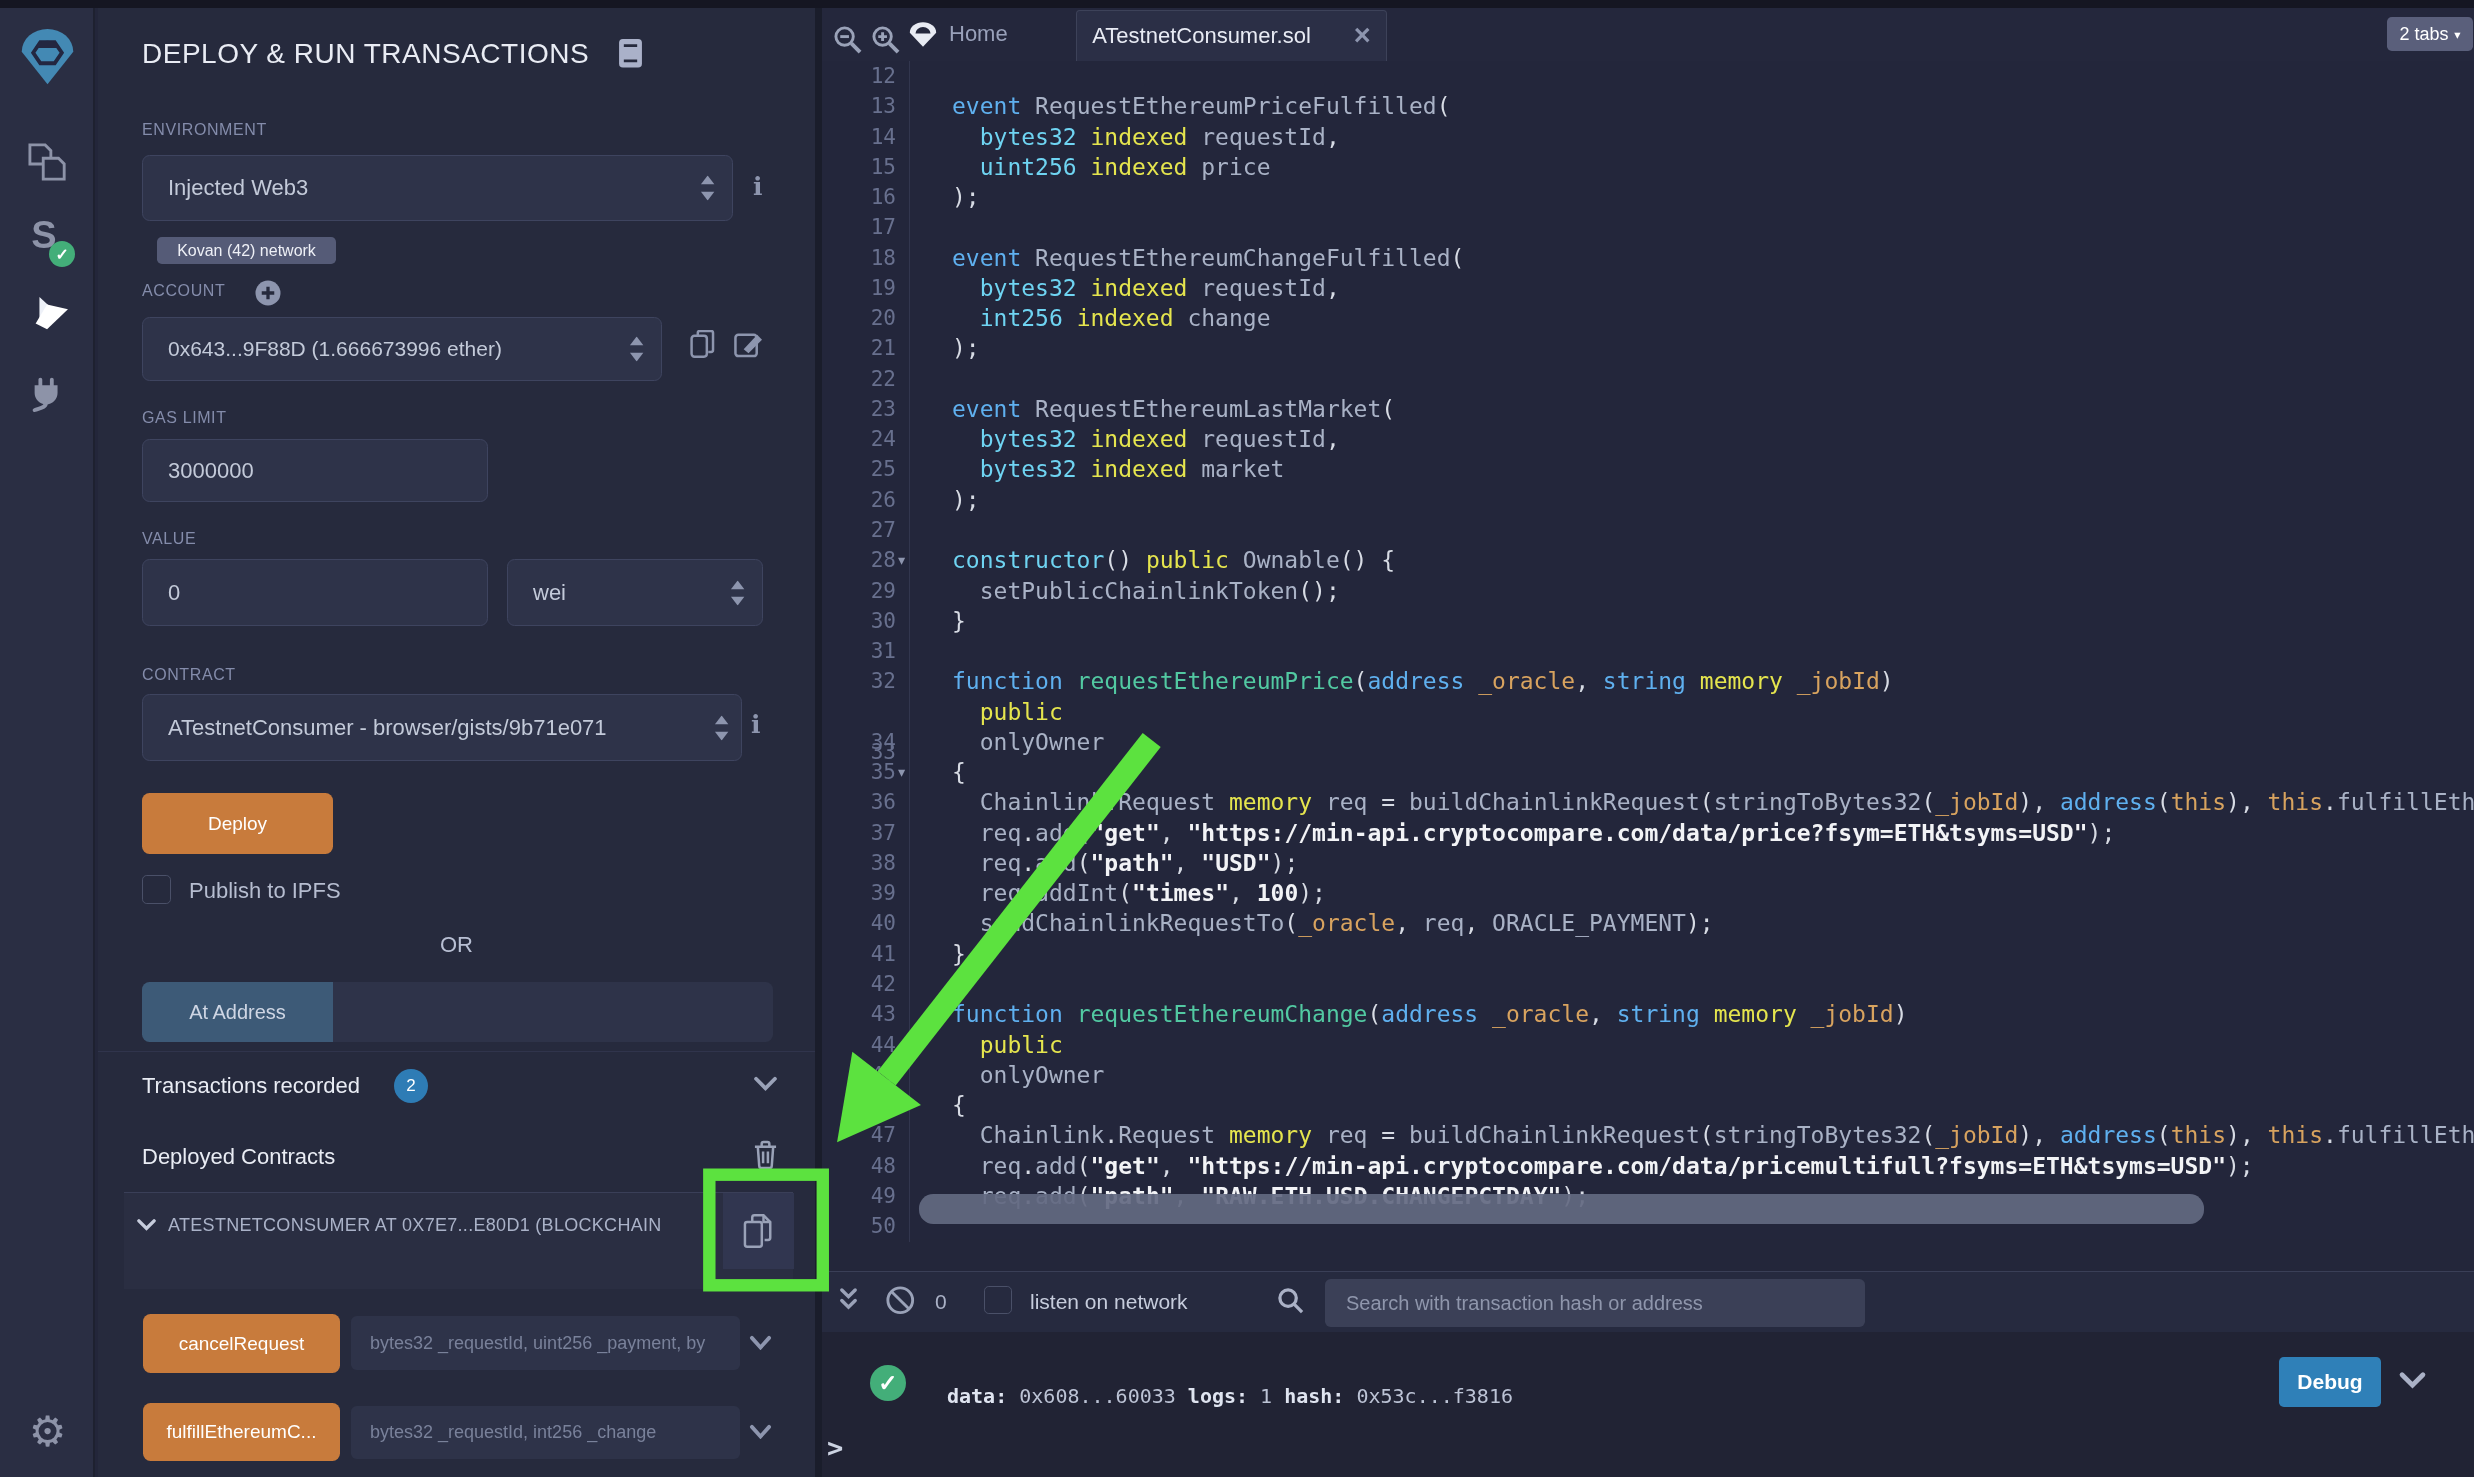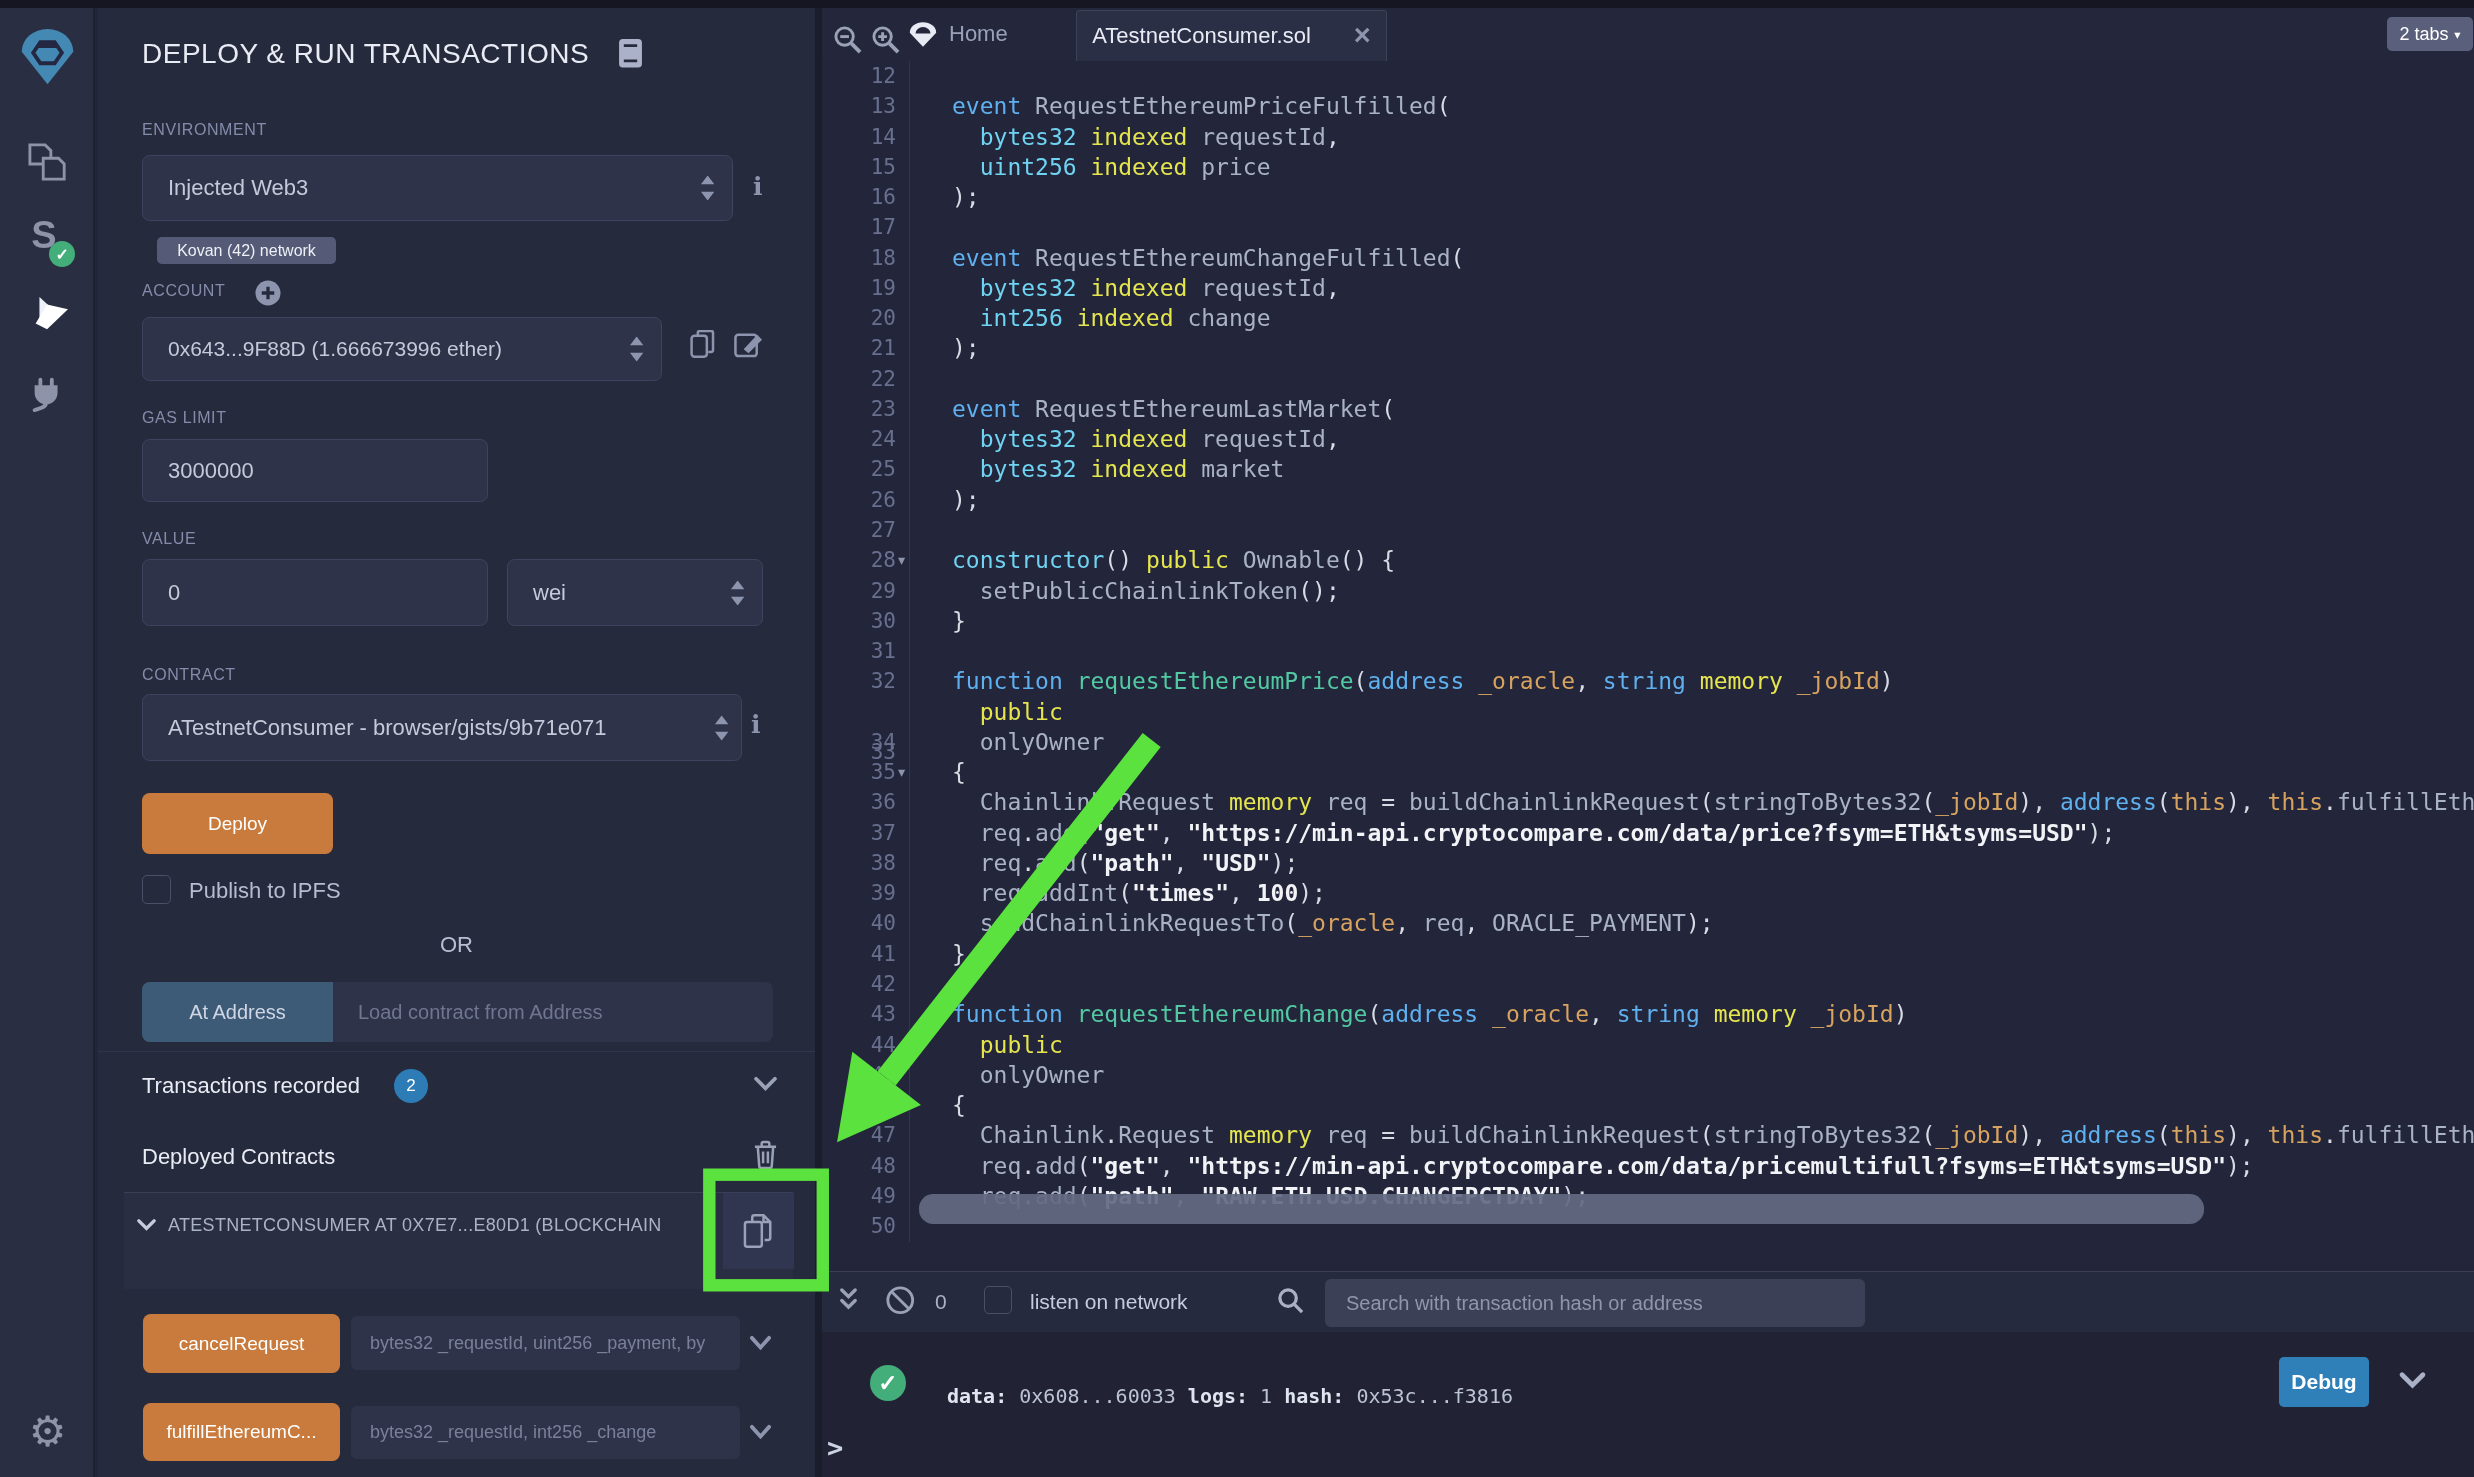--- a/index.html
+++ b/index.html
@@ -210,7 +210,6 @@
   <div class="abs" style="left:98px;top:932px;width:717px;text-align:center;font-size:22px;color:#b8bfd3">OR</div>
 
   <div class="abs" style="left:333px;top:982px;width:440px;height:60px;background:#2e3349;border-radius:0 7.6px 7.6px 0;"></div>
-  <input class="abs ctrl" style="left: 333px; top: 982px; width: 440px; height: 60px; background: transparent; border: none; font-size: 20px;" placeholder="Load contract from Address">
   <div class="abs" style="left:142px;top:982px;width:191px;height:60px;background:#3d5a77;border-radius:7.6px 0 0 7.6px;color:#cfd6e4;font-size:20px;display:flex;align-items:center;justify-content:center">At Address</div>
 
   <div class="abs" style="left:98px;top:1051px;width:717px;height:1px;background:#30344c"></div>

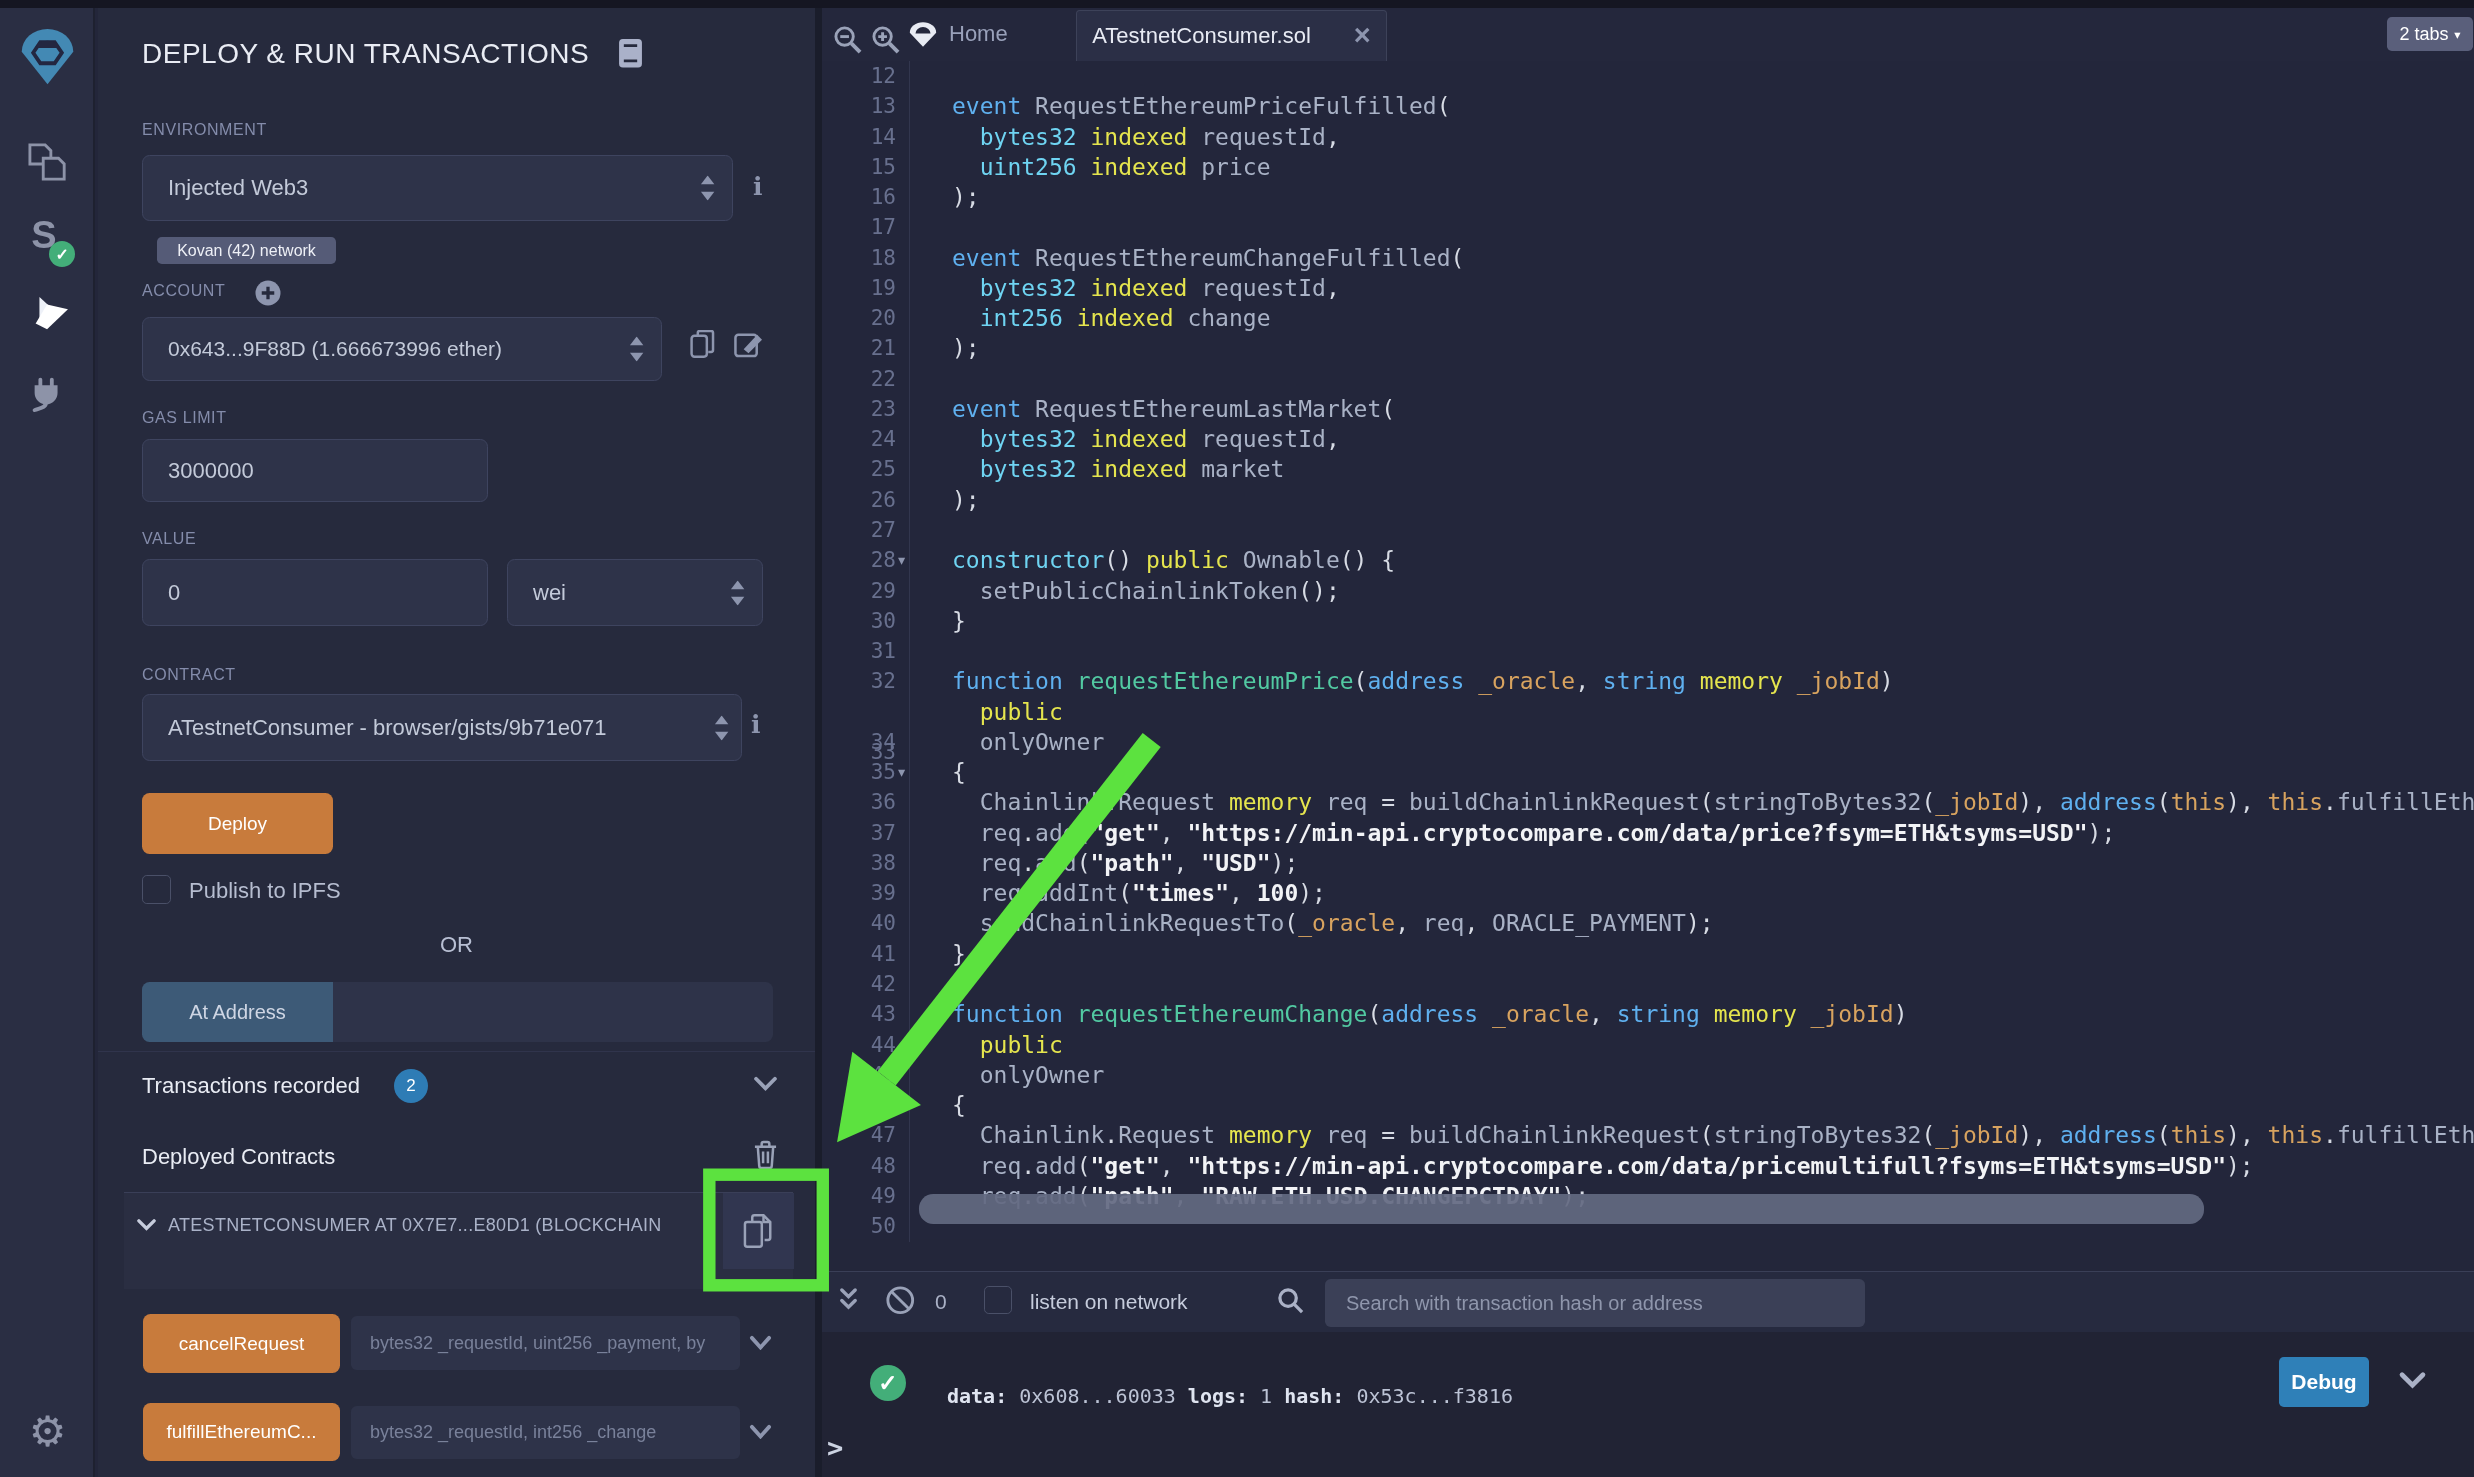--- a/index.html
+++ b/index.html
@@ -70,7 +70,7 @@
   .log-line b { color:#dfe4f0; }
   .check-circle { left:870px; top:1365px; width:36px; height:36px; border-radius:50%; background:#43ae79;
                   color:#fff; display:flex; align-items:center; justify-content:center; font-size:23px; font-weight:bold; }
-  .btn-debug { left:2279px; top:1357px; width:90px; height:50px; background:#2f80b8; border-radius:4.8px;
+  .btn-debug { left:2279px; top:1357px; width:102px; height:50px; background:#2f80b8; border-radius:4.8px;
                color:#fff; font-weight:bold; font-size:21px; display:flex; align-items:center; justify-content:center; }
   .prompt { left:827px; top:1432px; font-family:"DejaVu Sans Mono", monospace; font-weight:bold;
             font-size:27px; color:#ccd3e2; }

